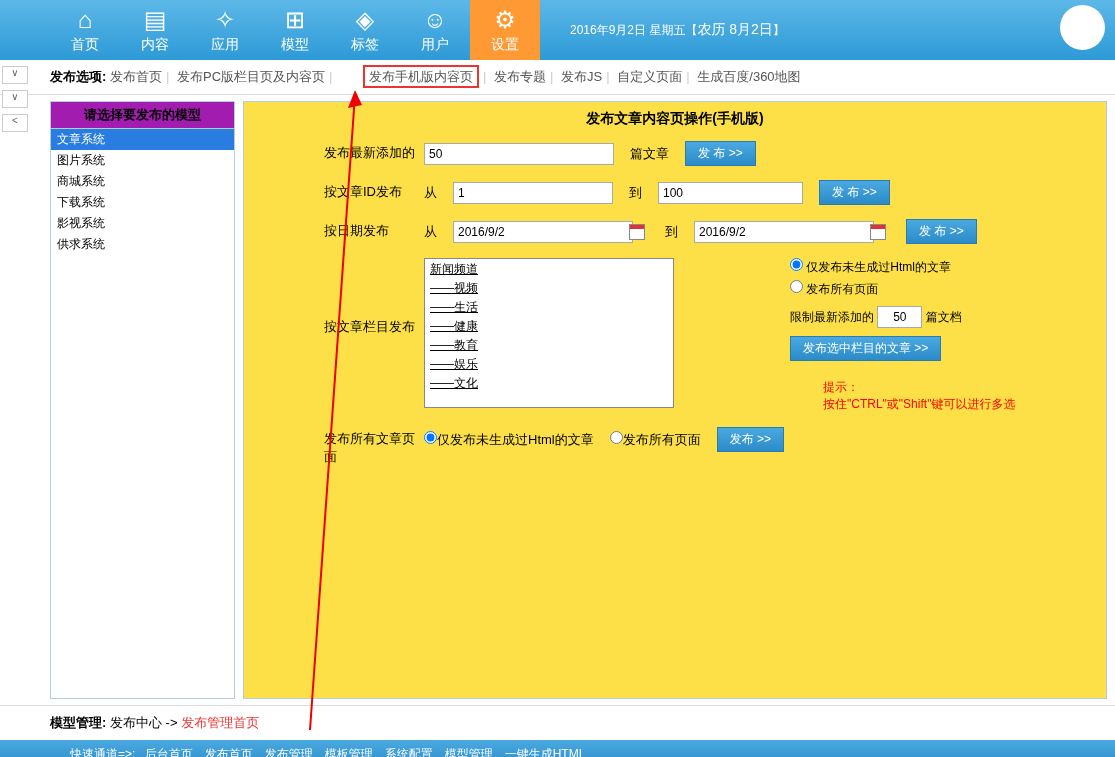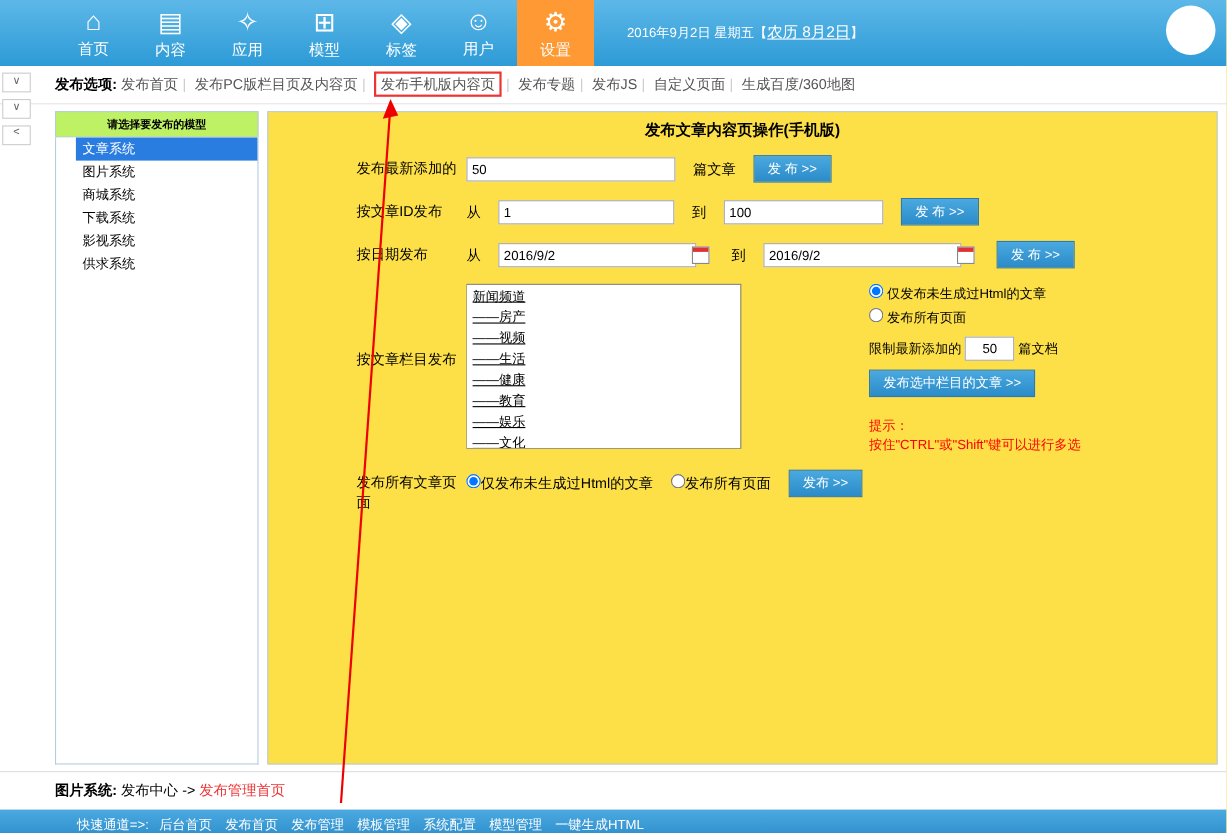--- a/index.html
+++ b/index.html
@@ -11,7 +11,7 @@
 .top-nav a .nav-icon { font-size: 24px; margin-bottom: 2px; }
 .top-nav .active { background: #ff9933; height: 60px; justify-content: center; }
 .date-info { color: #fff; margin-left: 30px; font-size: 12px; }
-.date-info a { text-decoration: underline; color: #fff; width: auto; display: inline; }
+.date-info a { color: #fff; width: auto; display: inline; }
 .logo-right { position: absolute; right: 10px; top: 5px; width: 45px; height: 45px; background: #fff; border-radius: 50%; }
 
 

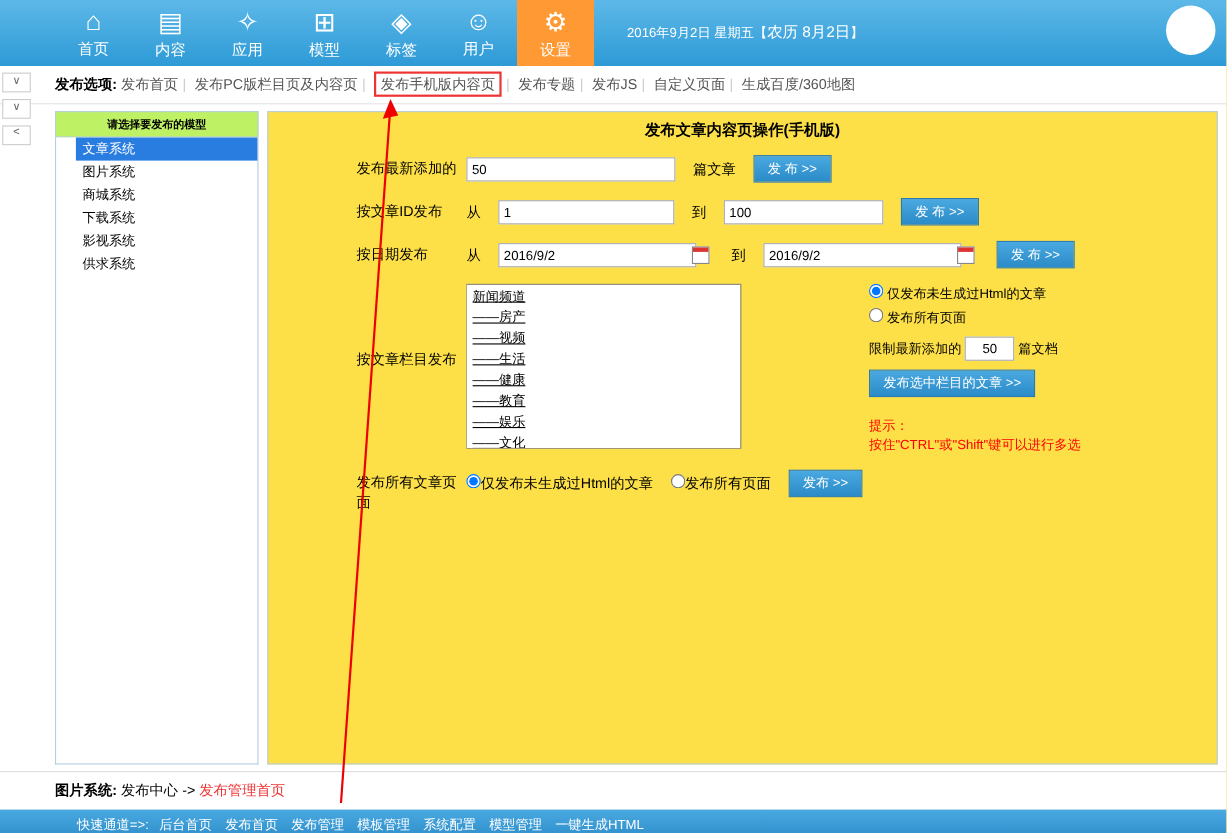--- a/index.html
+++ b/index.html
@@ -19,7 +19,7 @@
 .sub-nav b { font-weight: bold; }
 .sub-nav a { color: #555; text-decoration: none; }
 .sub-nav .sep { color: #ccc; margin: 0 4px; }
-.sub-nav .highlighted { border: 2px solid #e33; padding: 2px 4px; }
+.sub-nav .highlighted { border: 2px solid #e33; padding: 2px 4px; margin-left: 23px; }
 
 
 .main-wrap { display: flex; padding: 6px 8px 6px 50px; background: #fff; }

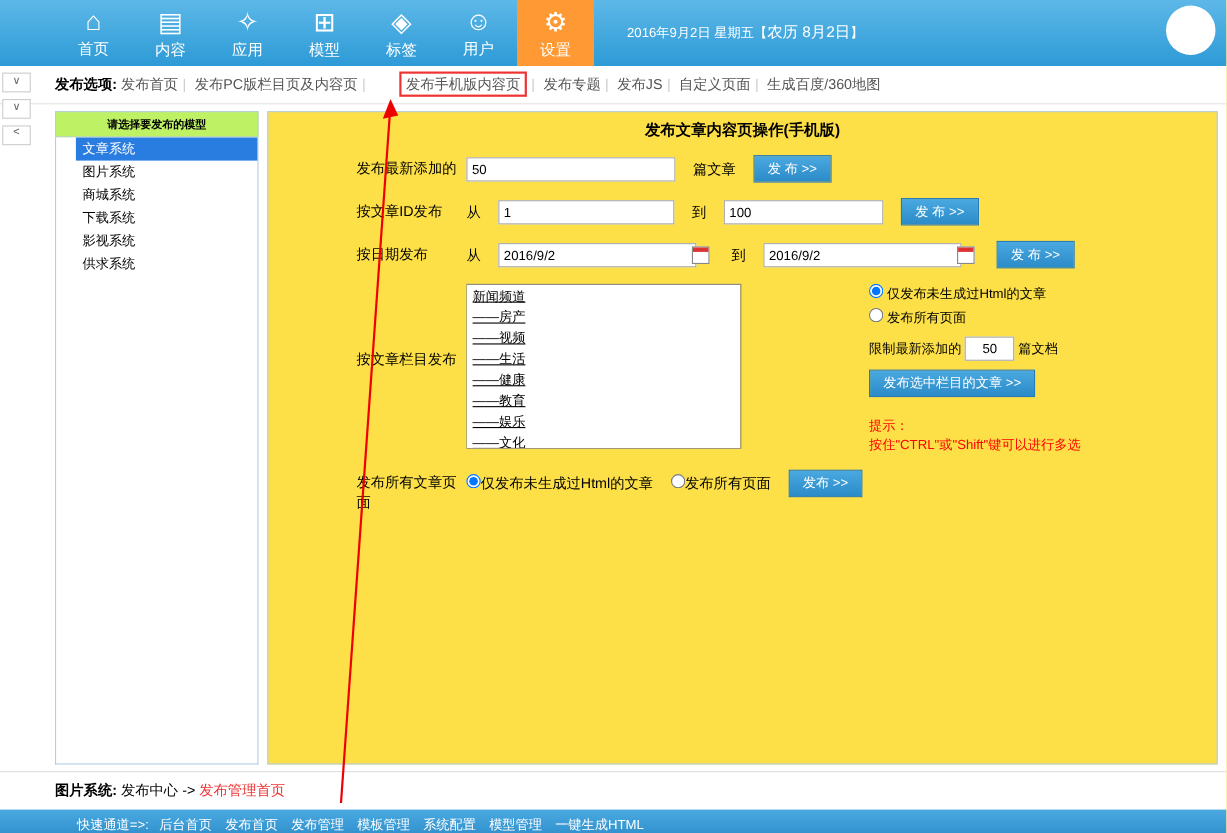--- a/index.html
+++ b/index.html
@@ -24,7 +24,7 @@
 
 .main-wrap { display: flex; padding: 6px 8px 6px 50px; background: #fff; }
 .left-panel { width: 185px; margin-right: 8px; }
-.panel-title { background: #bef264; border: 1px solid #b5cde0; text-align: center; font-weight: bold; padding: 4px; font-size: 10px; }
+.panel-title { background: #a21caf; border: 1px solid #b5cde0; text-align: center; font-weight: bold; padding: 4px; font-size: 13px; }
 .model-list { border: 1px solid #b5cde0; border-top: none; background: #fff; height: 570px; }
 .model-list div { padding: 2px 6px; cursor: pointer; font-size: 12px; margin-left: 18px; }
 .model-list .selected { background: #2a7de0; color: #fff; }

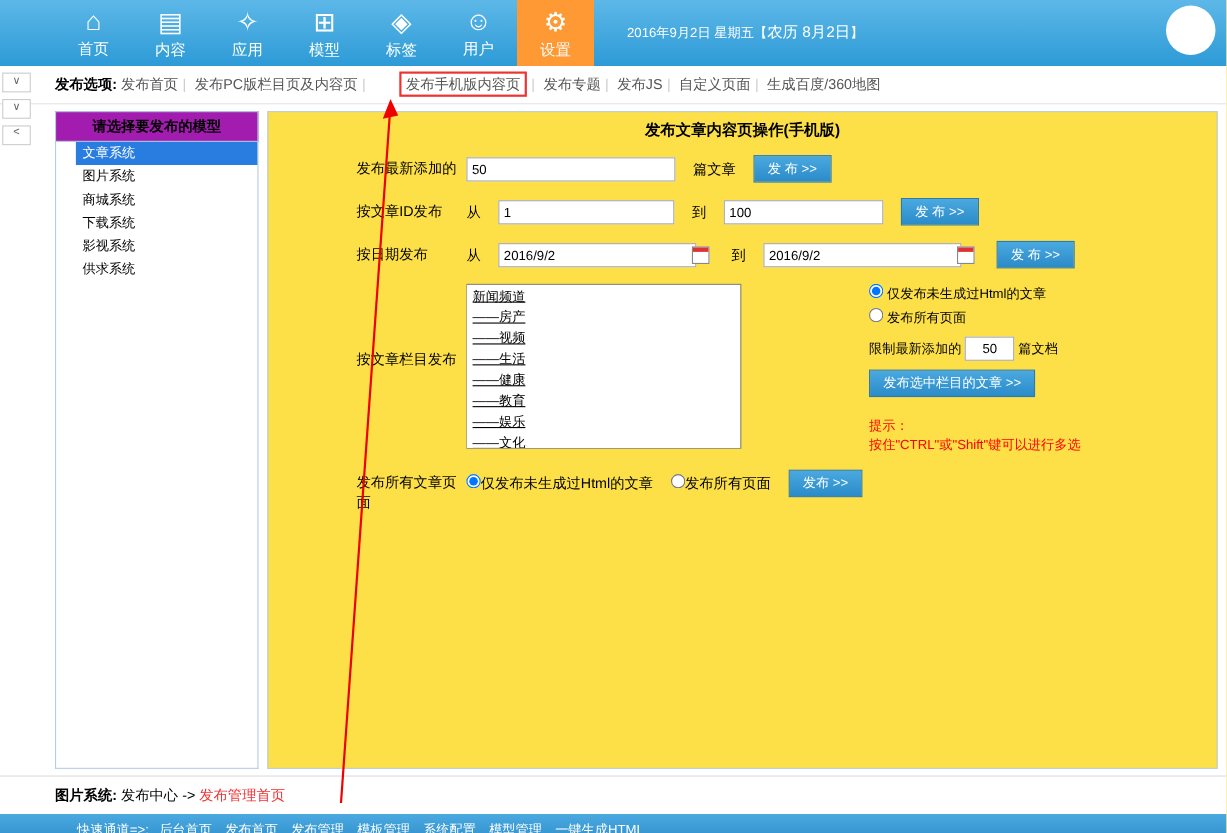--- a/index.html
+++ b/index.html
@@ -26,7 +26,7 @@
 .left-panel { width: 185px; margin-right: 8px; }
 .panel-title { background: #a21caf; border: 1px solid #b5cde0; text-align: center; font-weight: bold; padding: 4px; font-size: 13px; }
 .model-list { border: 1px solid #b5cde0; border-top: none; background: #fff; height: 570px; }
-.model-list div { padding: 2px 6px; cursor: pointer; font-size: 12px; margin-left: 18px; }
+.model-list div { padding: 2px 6px; cursor: pointer; font-size: 12px; }
 .model-list .selected { background: #2a7de0; color: #fff; }
 
 .right-panel { flex: 1; border: 1px solid #b5cde0; background: #fde047; min-height: 592px; }

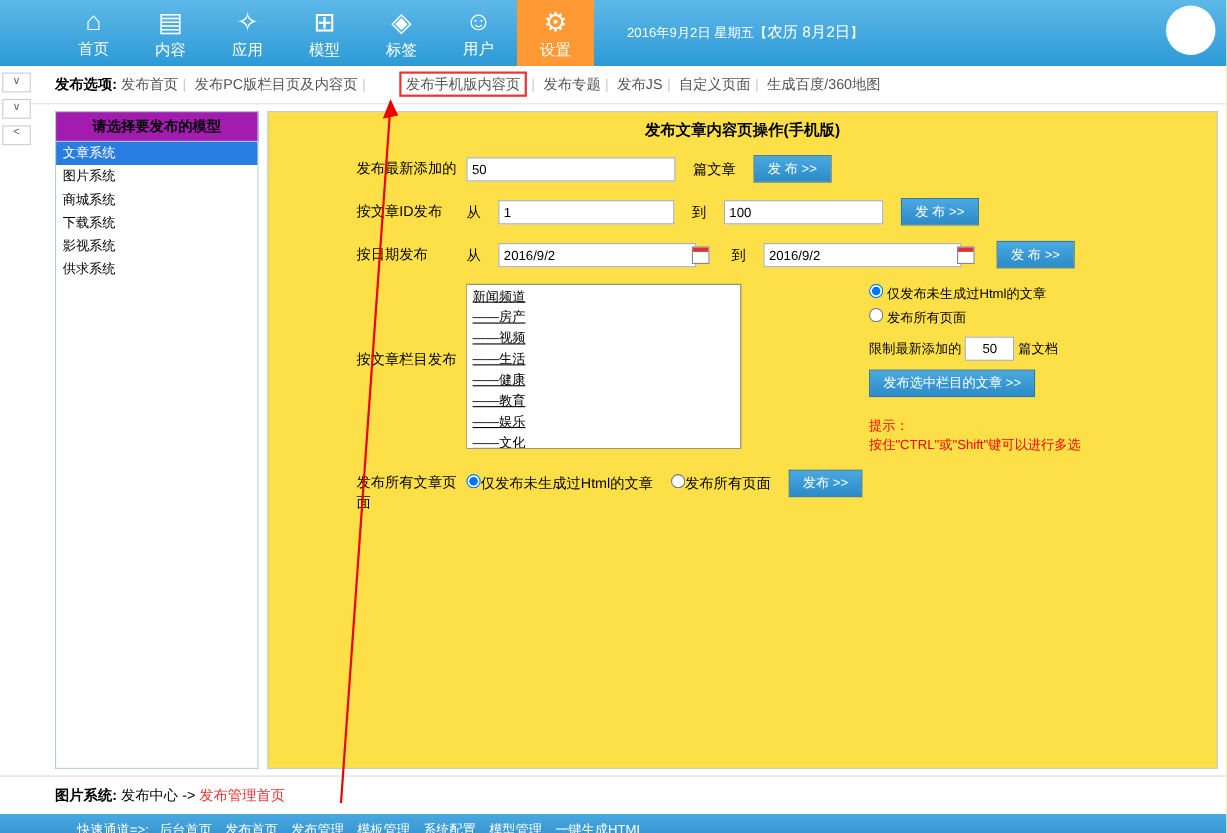--- a/index.html
+++ b/index.html
@@ -174,7 +174,6 @@
         <div class="form-fields" style="align-items:flex-start">
           <div class="cat-select" id="cat-select">
               <div>新闻频道</div>
-              <div>——房产</div>
               <div>——视频</div>
               <div>——生活</div>
               <div>——健康</div>

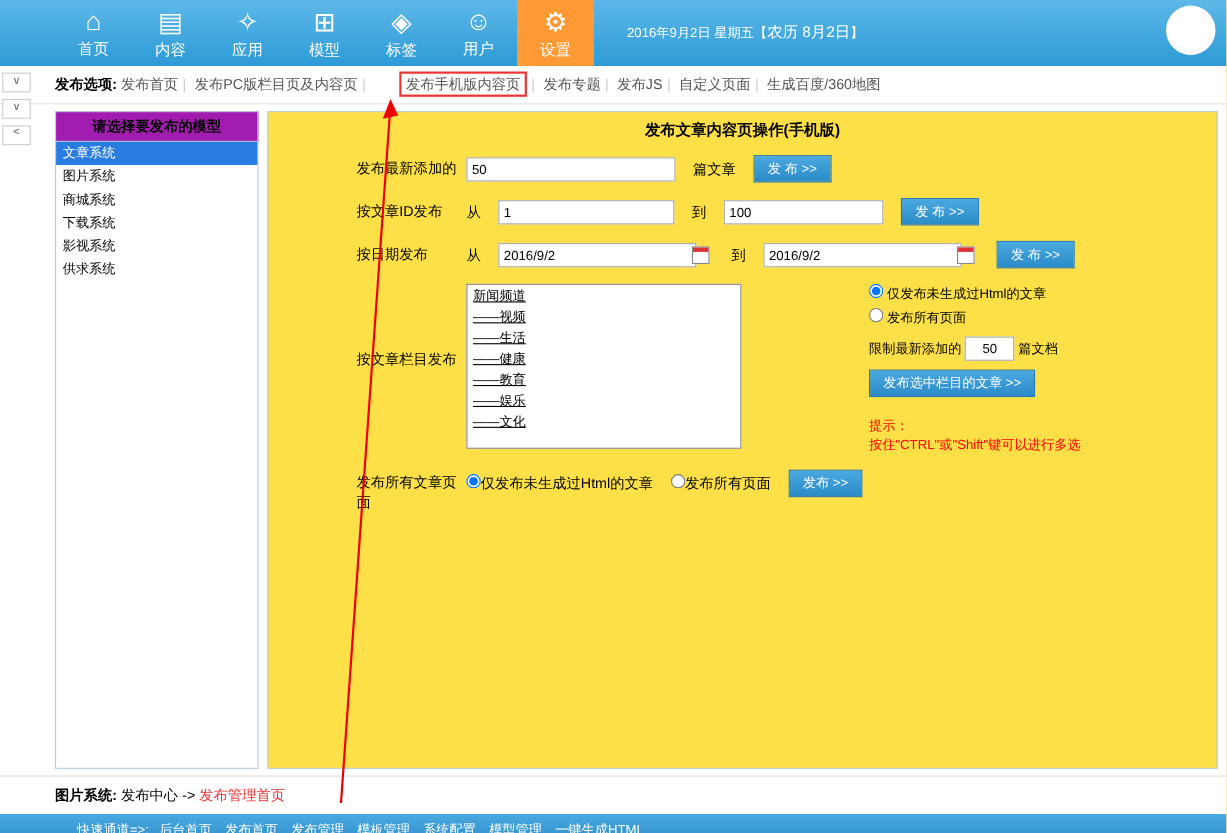--- a/index.html
+++ b/index.html
@@ -47,7 +47,7 @@
 .right-extra { margin-left: 100px; font-size: 12px; }
 .right-extra label { display: block; margin-bottom: 4px; }
 .right-extra .limit-row { margin: 8px 0; }
-.right-extra .hint { color: #f00; margin-top: 18px; }
+.right-extra .hint { color: #f00; margin-top: 18px; margin-left: 33px; }
 
 
 .bottom-breadcrumb { background: #fff; border-top: 1px solid #ddd; padding: 8px 50px; font-size: 13px; }

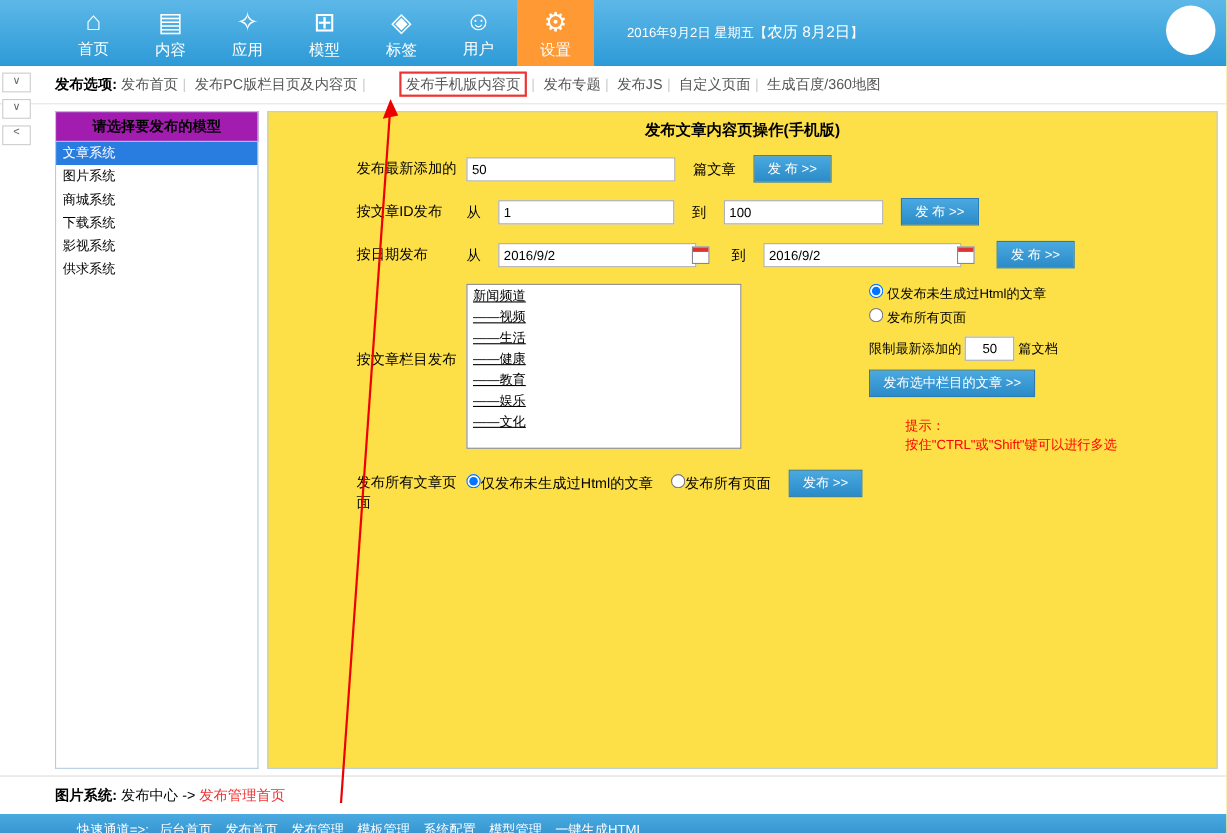--- a/index.html
+++ b/index.html
@@ -212,7 +212,7 @@
 </div>
 
 <div class="bottom-breadcrumb">
-  <b>图片系统:</b>
+  <b>模型管理:</b>
   <span>发布中心</span><span> -&gt; </span><a href="#">发布管理首页</a>
 </div>
 

